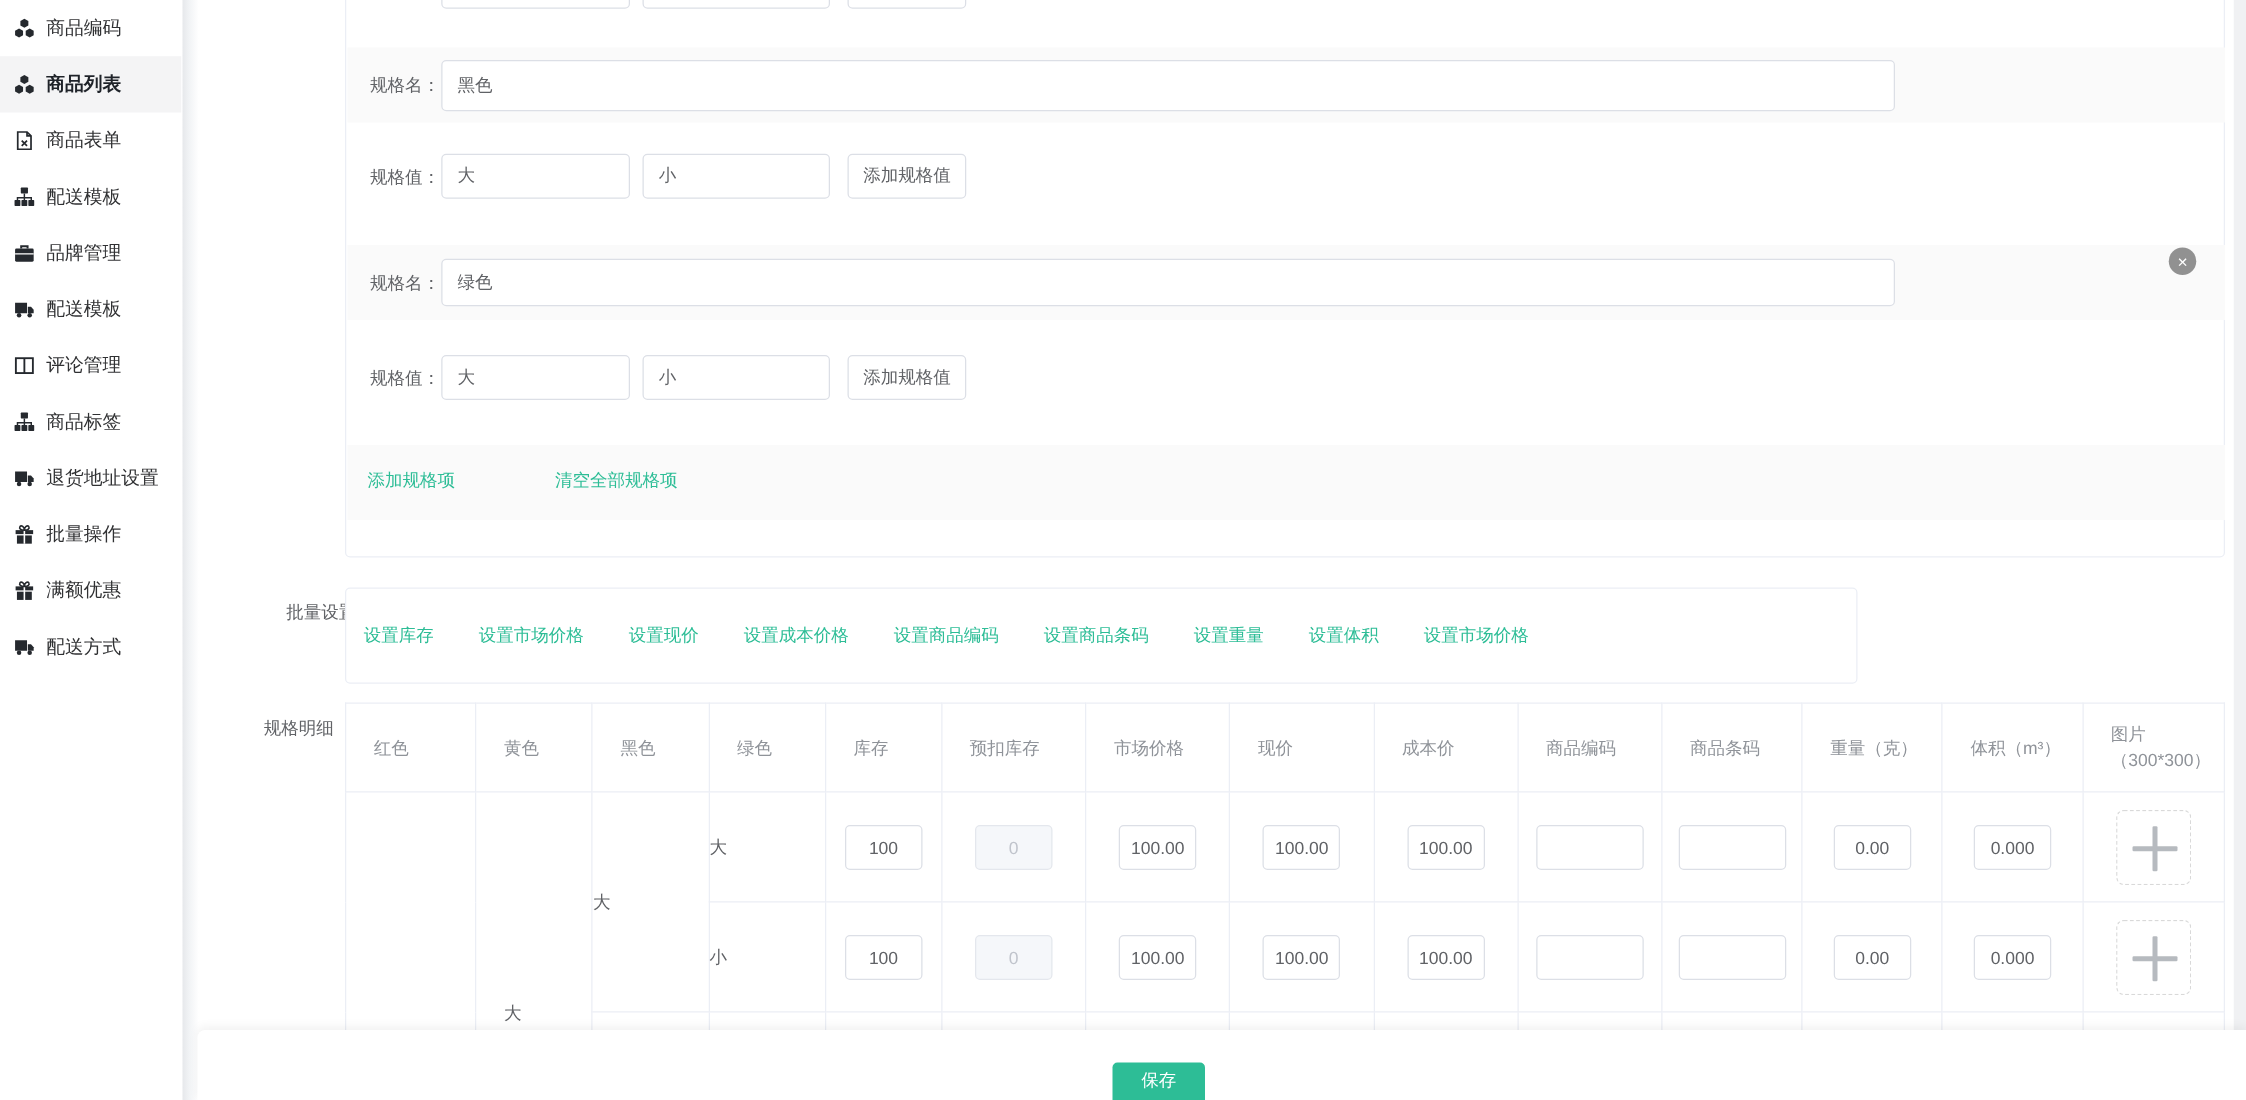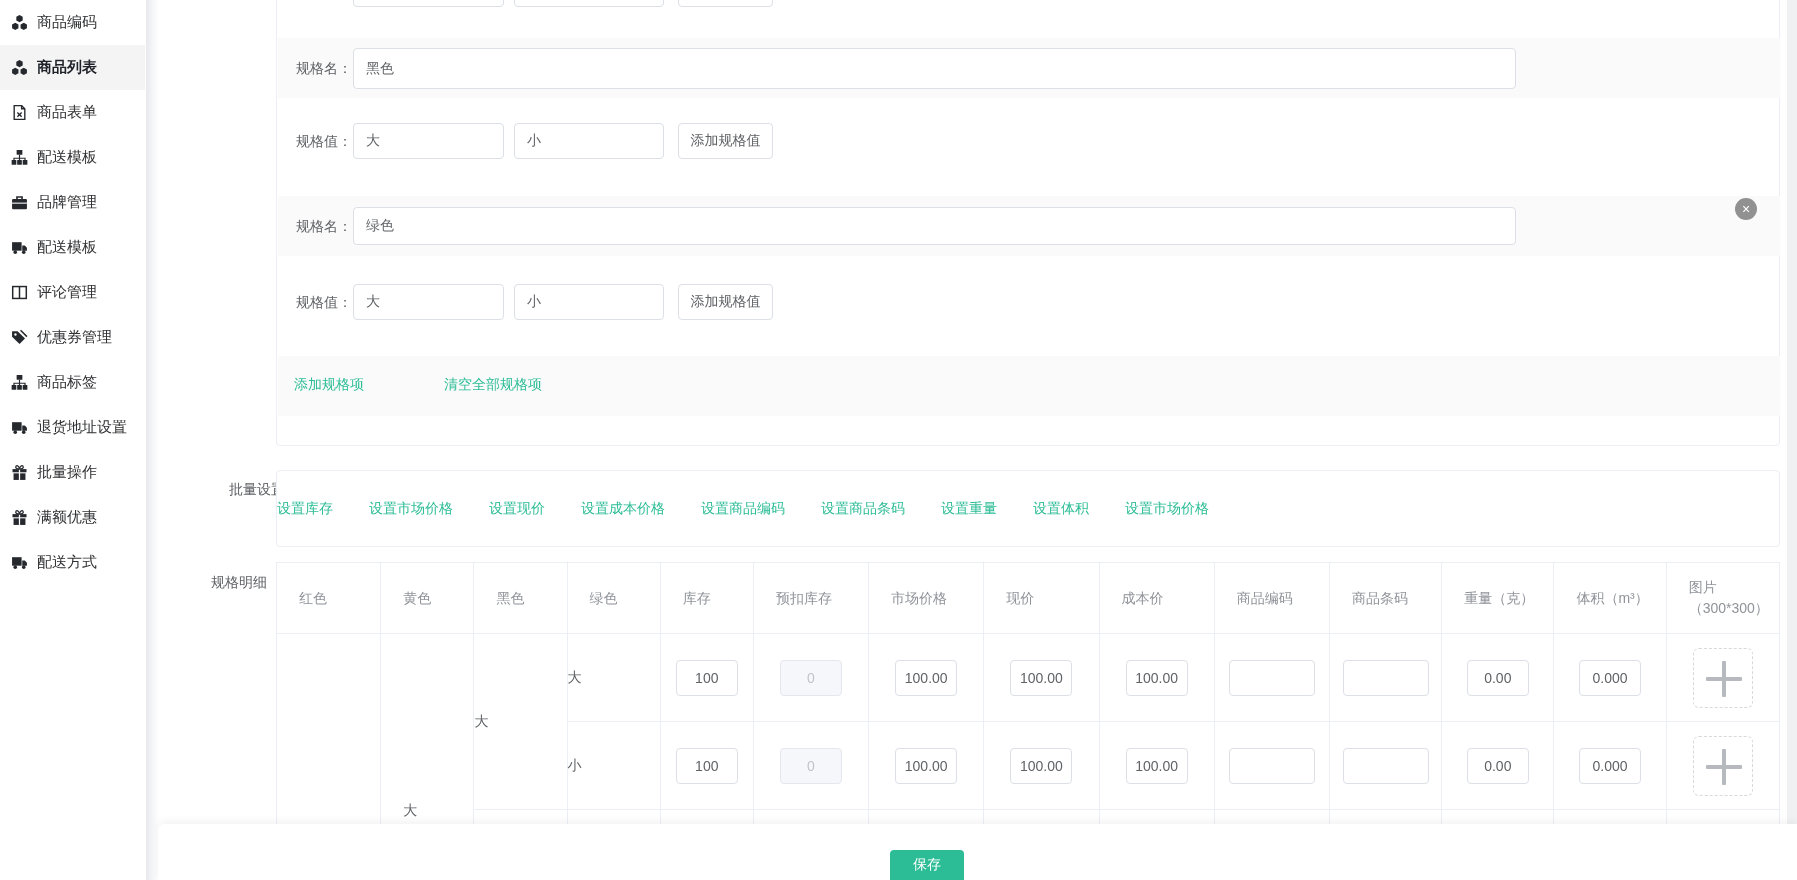--- a/index.html
+++ b/index.html
@@ -180,16 +180,6 @@
         </svg>
       </span>
     <span>评论管理</span>
-  </div>
-  <div class="side-item">
-    <span class="icon">
-        <svg viewBox="0 0 16 16">
-          <path d="M1 2h5.2l7 7-5.2 5.2-7-7z" fill="currentColor"></path>
-          <circle cx="4.2" cy="5.2" r="1.1" fill="#fff"></circle>
-          <path d="M9 1.2l6 6" fill="none" stroke="currentColor" stroke-width="1.4"></path>
-        </svg>
-      </span>
-    <span>优惠券管理</span>
   </div>
   <div class="side-item">
     <span class="icon">

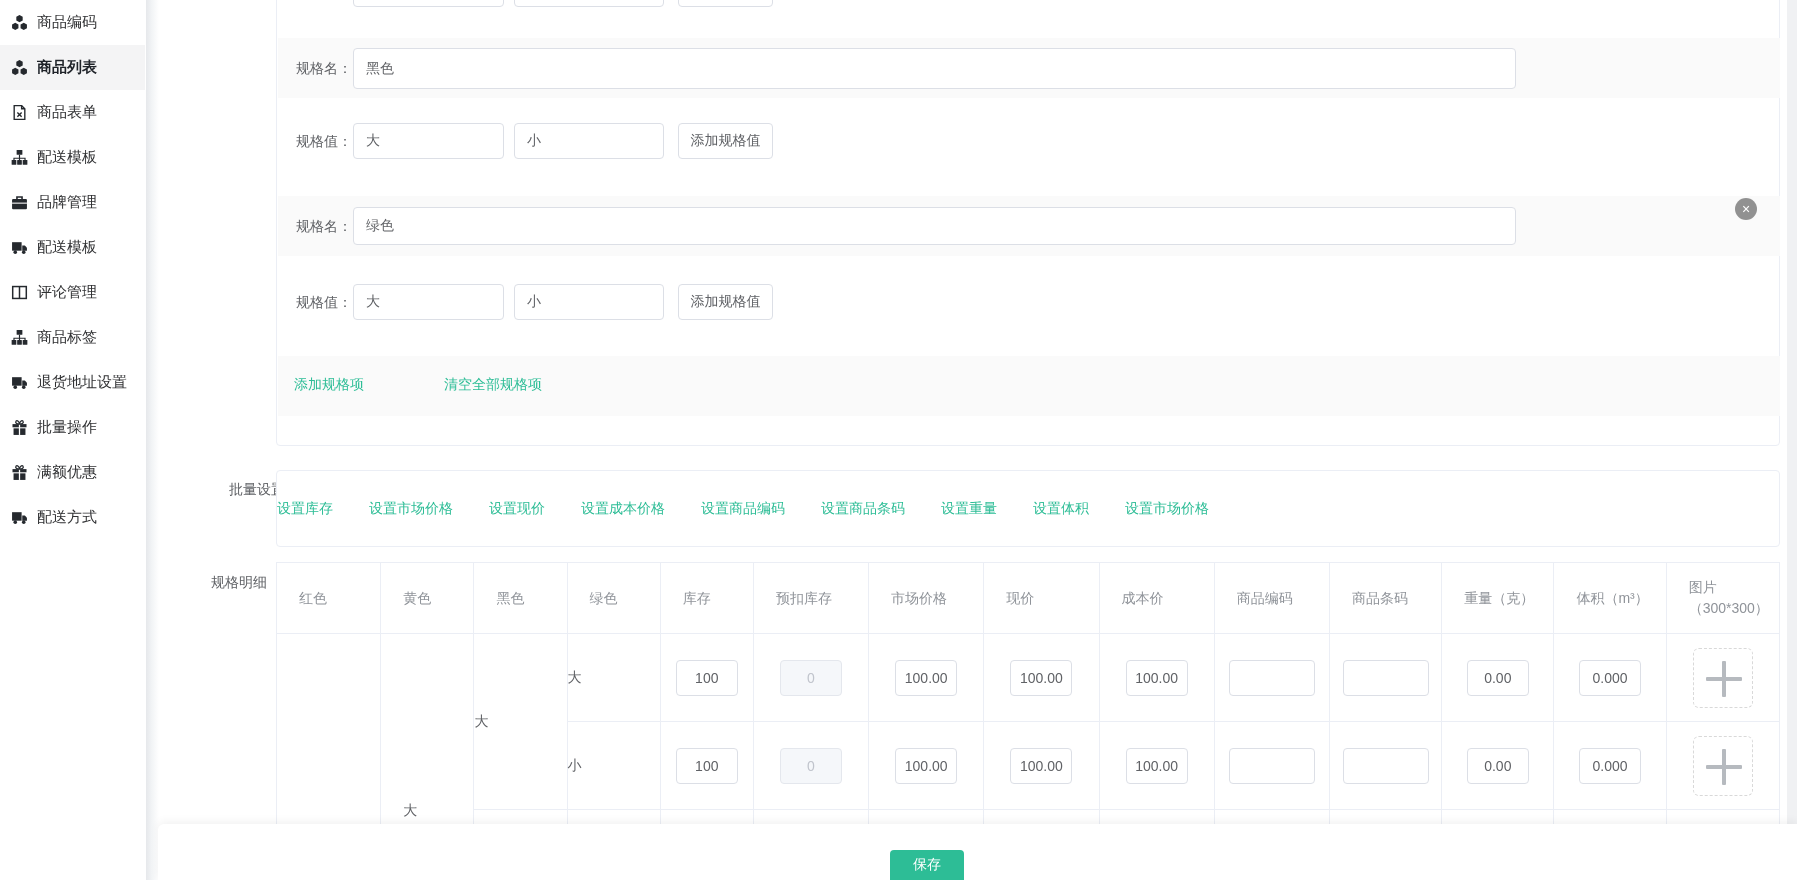--- a/index.html
+++ b/index.html
@@ -55,9 +55,9 @@
 
   
   .batch-box {
-    left:276px; top:470px; width:1504px; height:77px;
+    left:276px; top:470px; width:1210px; height:77px;
     border:1px solid #ebeef5; border-radius:4px; background:#fff;
-    display:flex; align-items:center; gap:36px; 
+    display:flex; align-items:center; gap:36px; padding-left:14px;
   }
 
   

